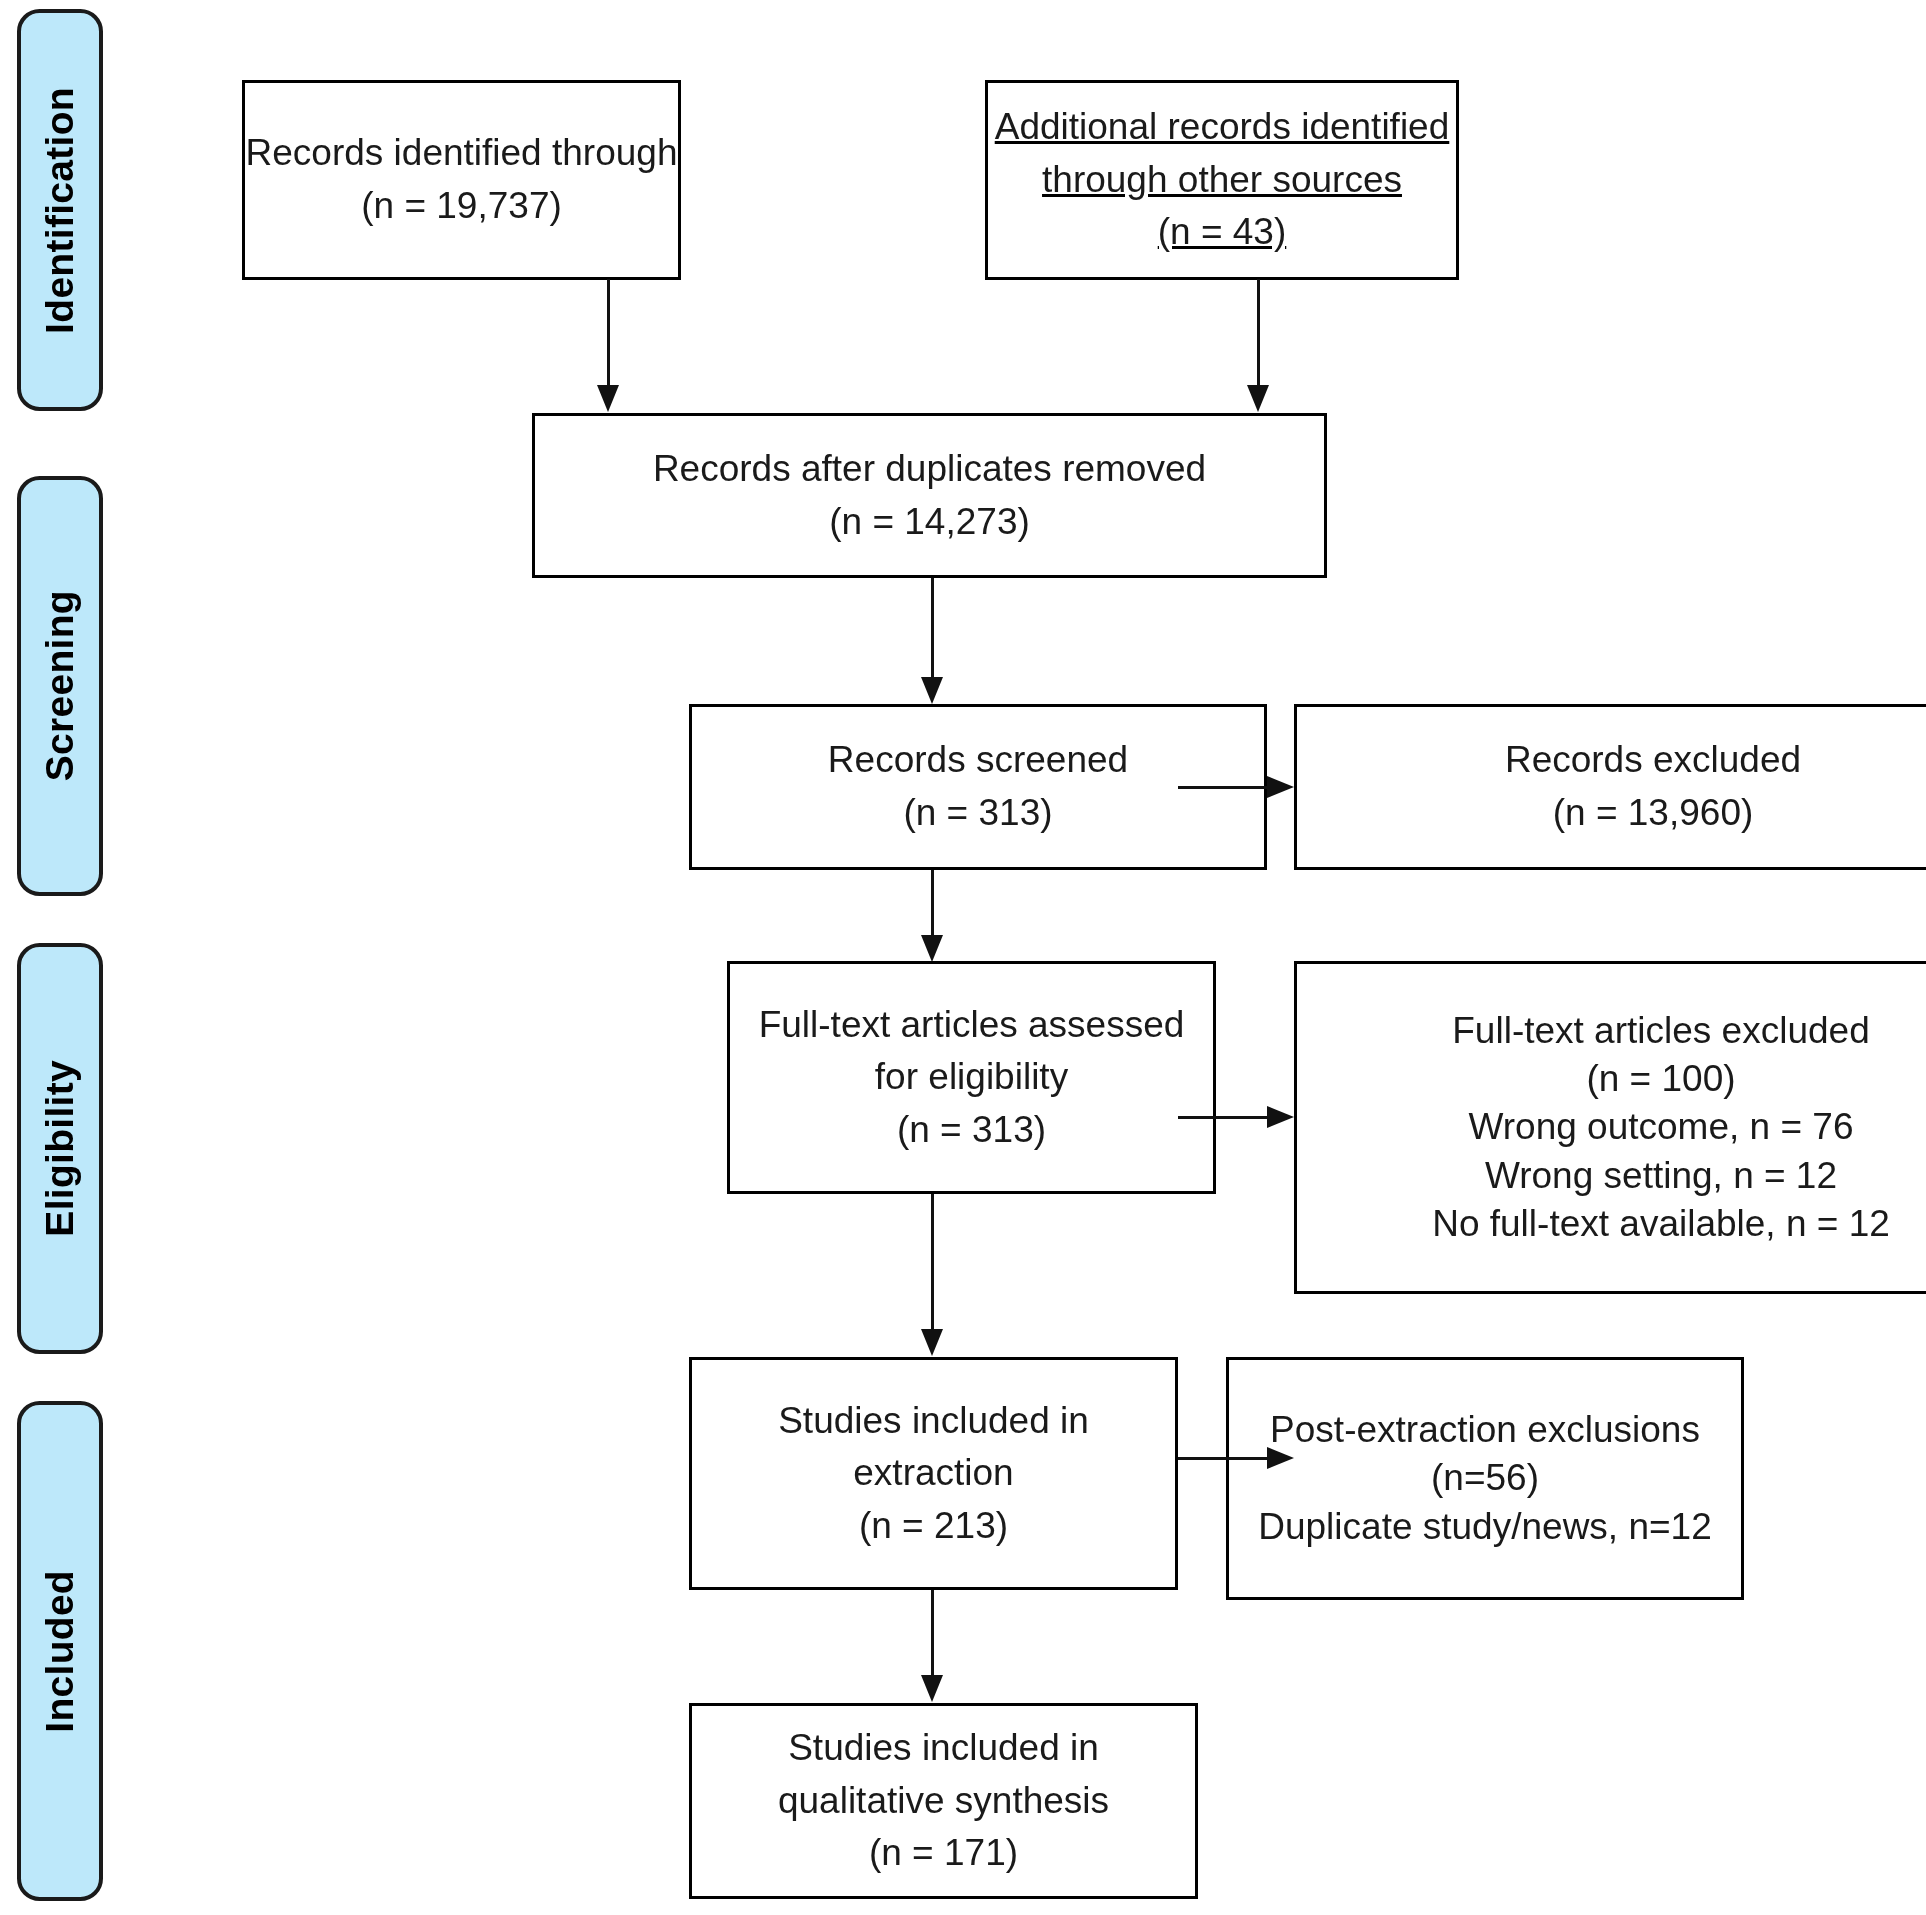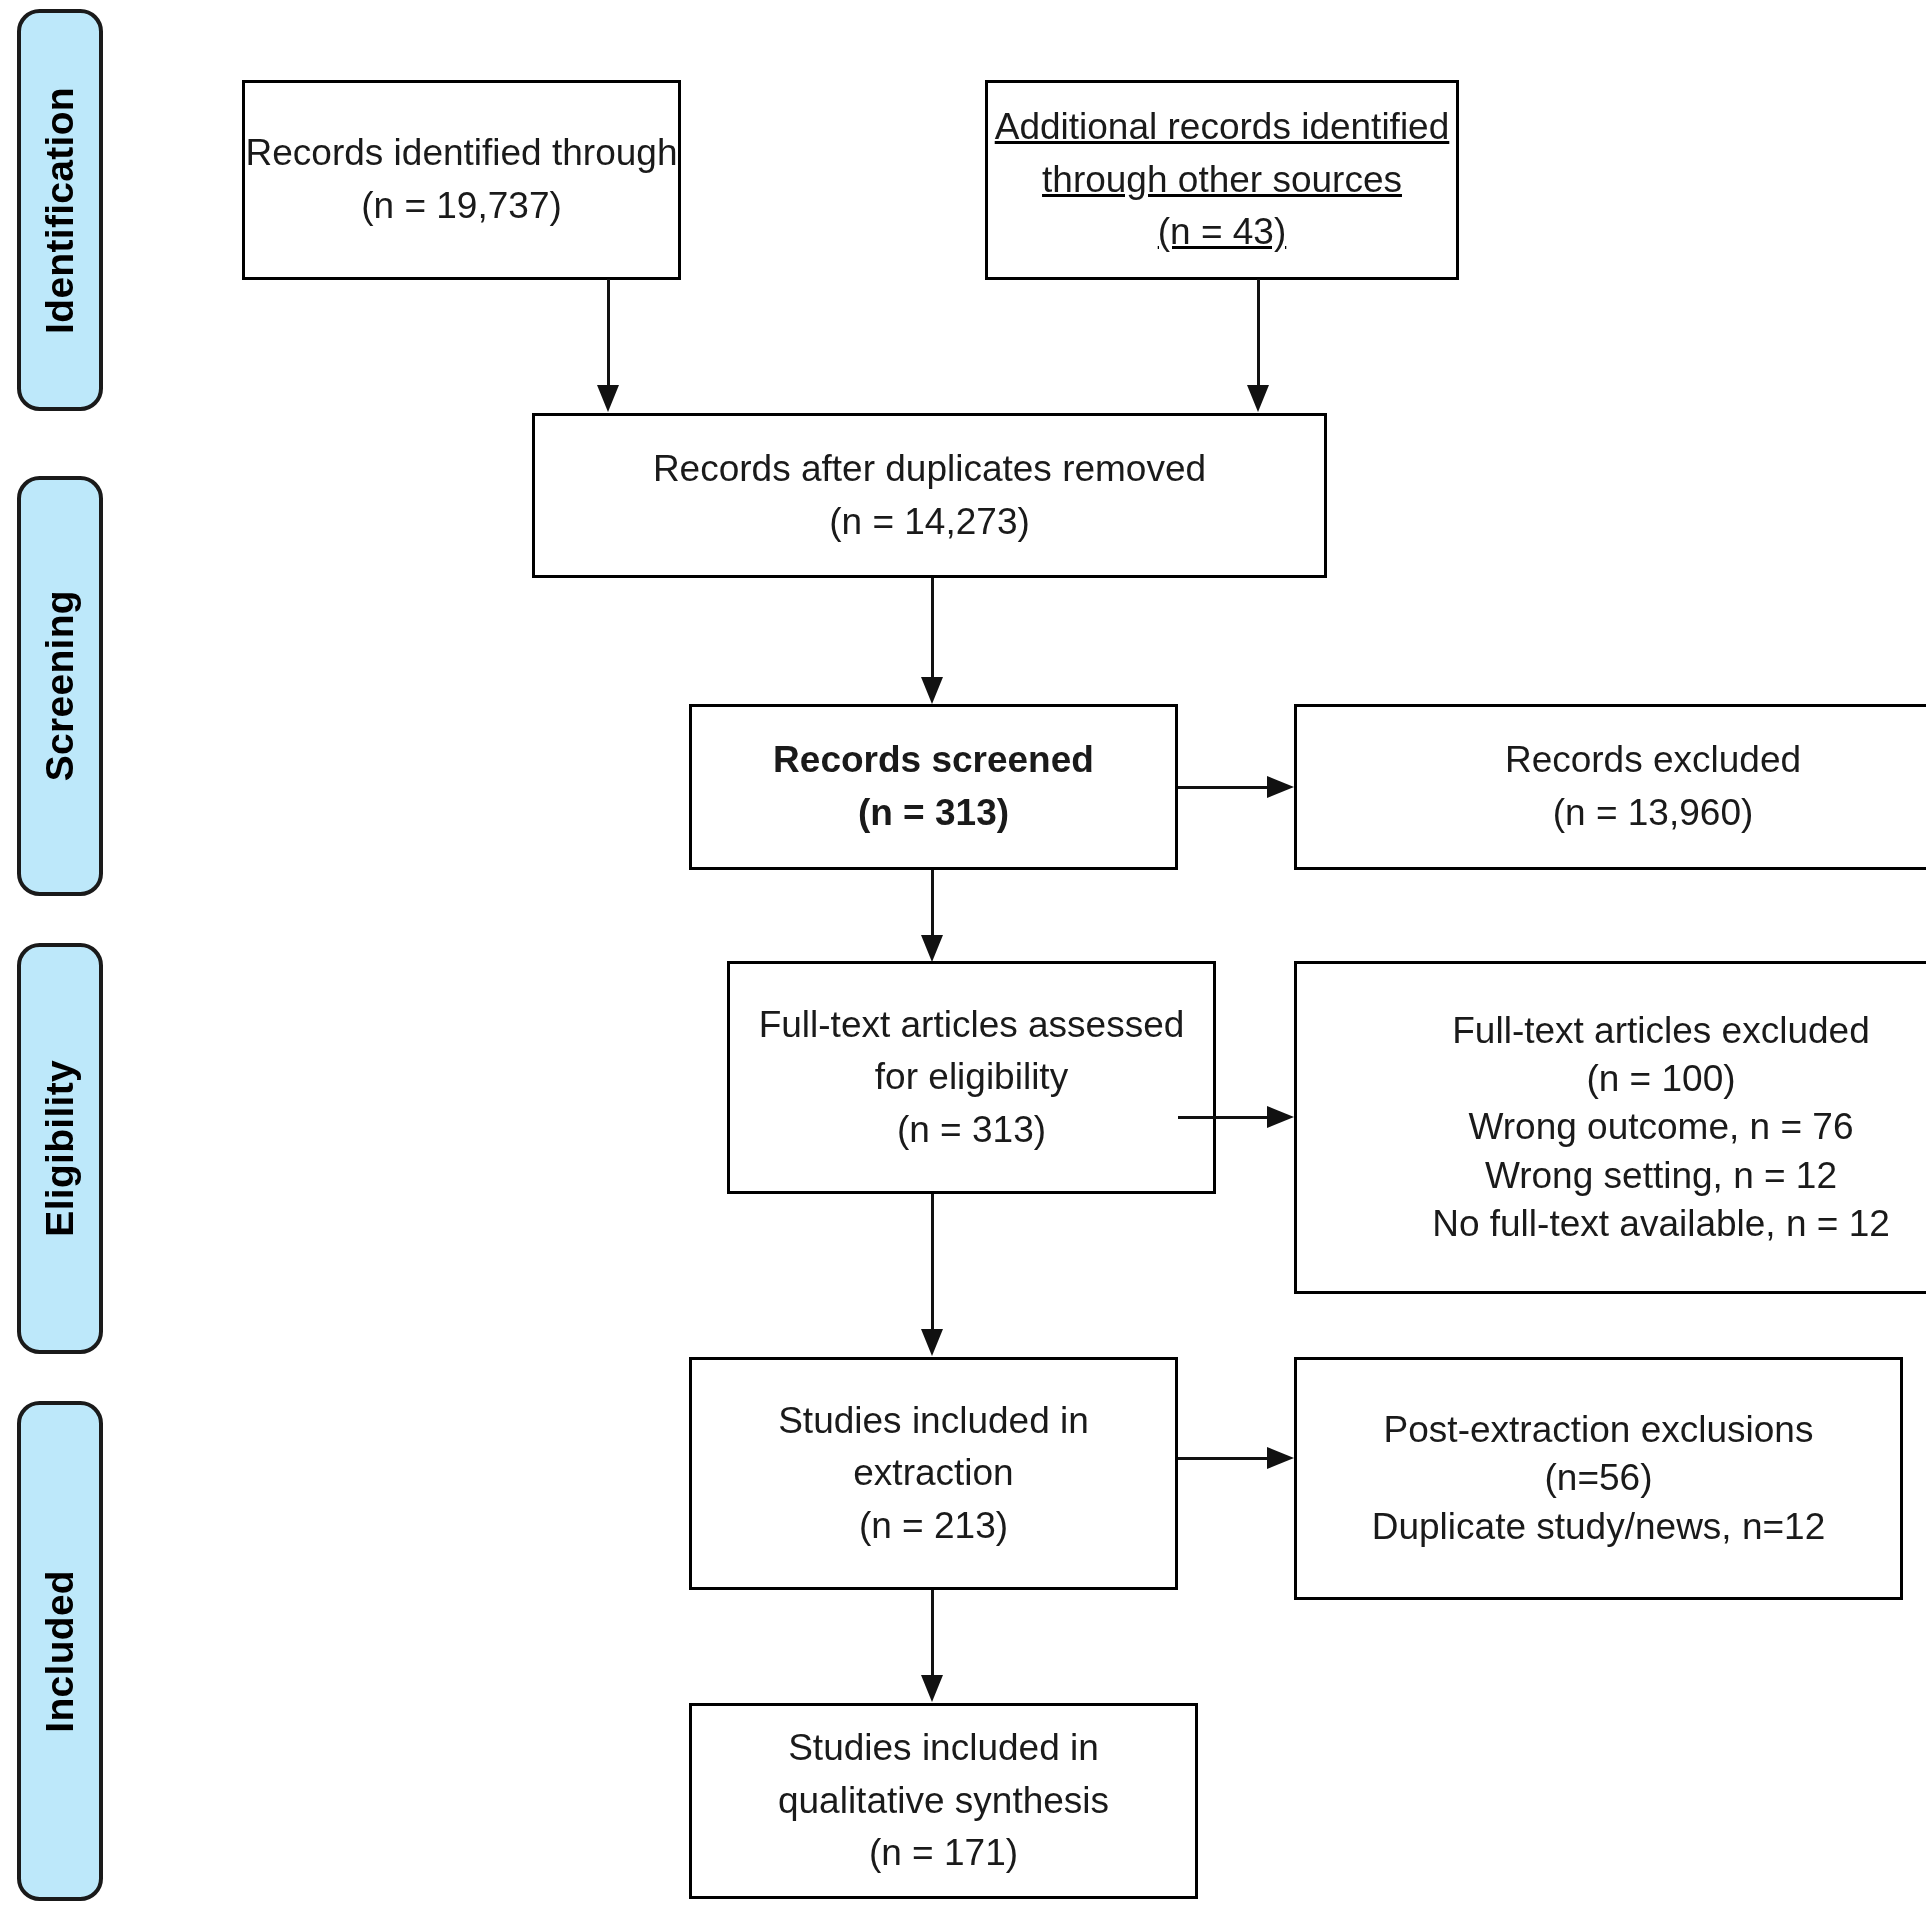--- a/index.html
+++ b/index.html
@@ -135,7 +135,7 @@
   <div class="v-line" style="left:931px; top:578px; height:101px;"></div>
   <div class="arrow-down" style="left:921px; top:677px;"></div>
 
-  <div class="flow-box" style="left:689px; top:704px; width:489px; height:166px;font-weight:bold;">
+  <div class="flow-box" style="left:689px; top:704px; width:578px; height:166px;">
     <div class="line">Records screened</div>
     <div class="line">(n = 313)</div>
   </div>

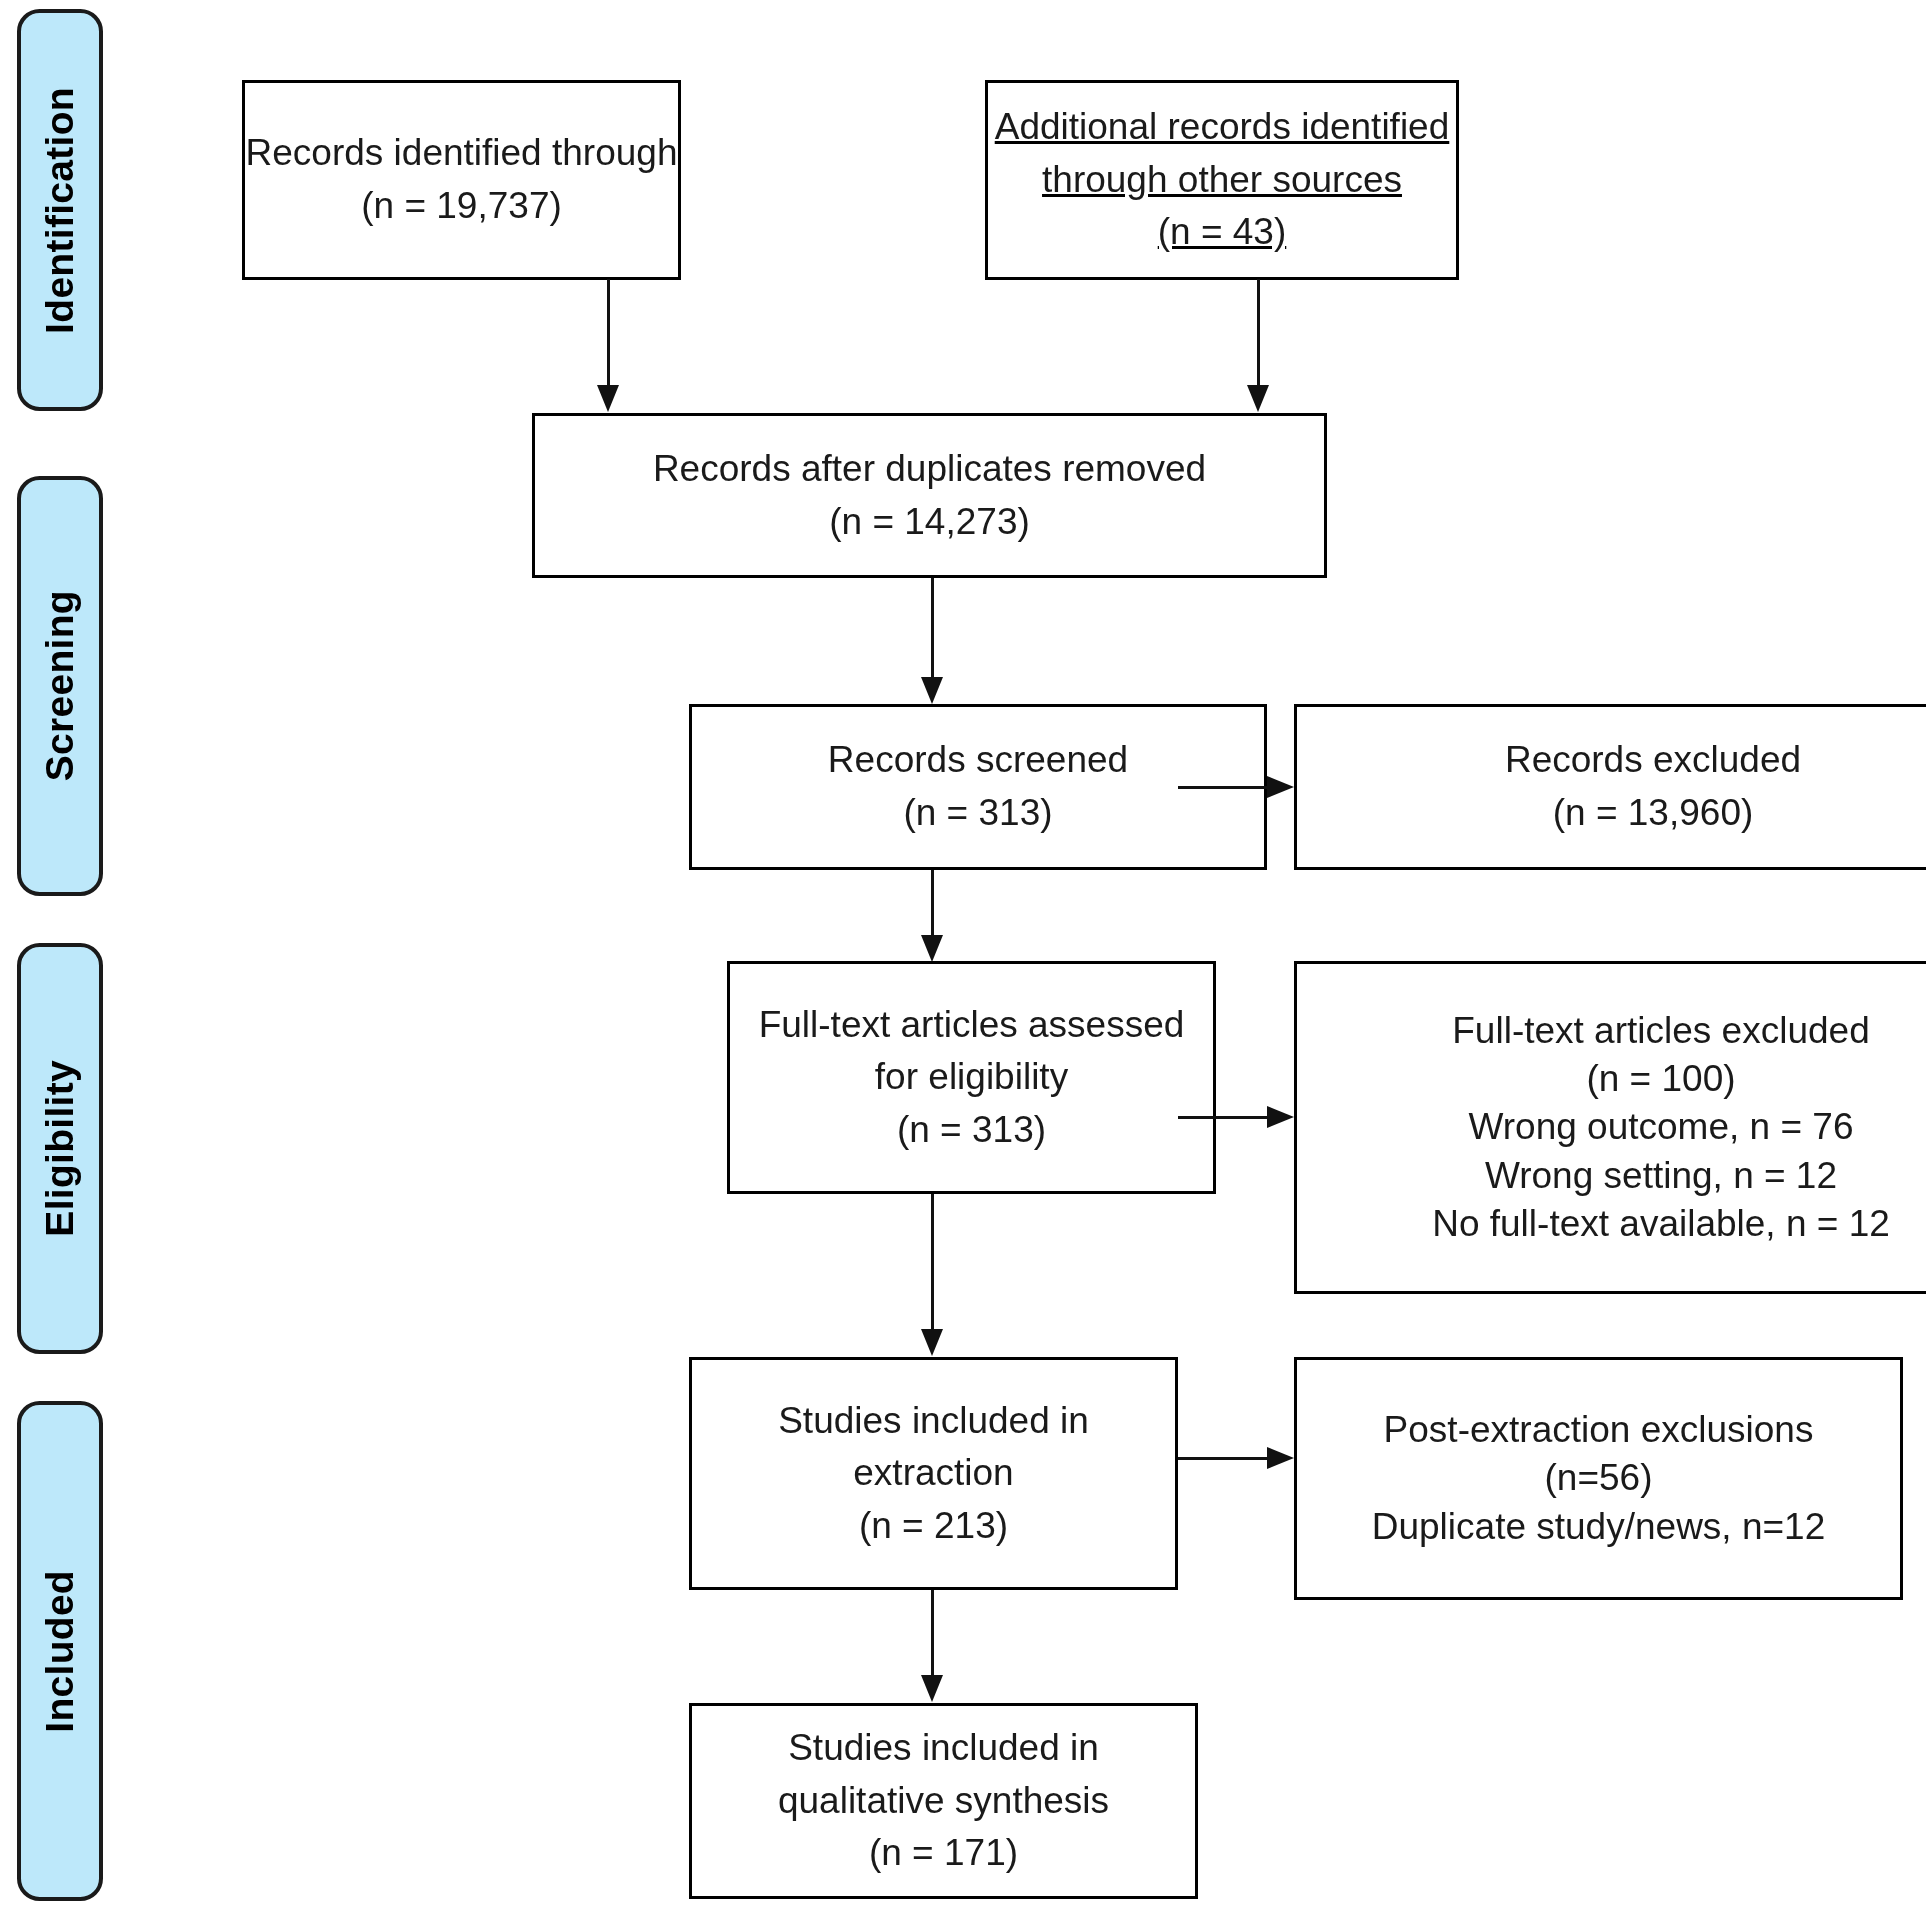--- a/index.html
+++ b/index.html
@@ -177,7 +177,7 @@
     <div class="line">(n = 213)</div>
   </div>
 
-  <div class="flow-box tight" style="left:1294px; top:1357px; width:609px; height:243px;">
+  <div class="flow-box tight" style="left:1226px; top:1357px; width:518px; height:243px;">
     <div class="line">Post-extraction exclusions</div>
     <div class="line">(n=56)</div>
     <div class="line">Duplicate study/news, n=12</div>

